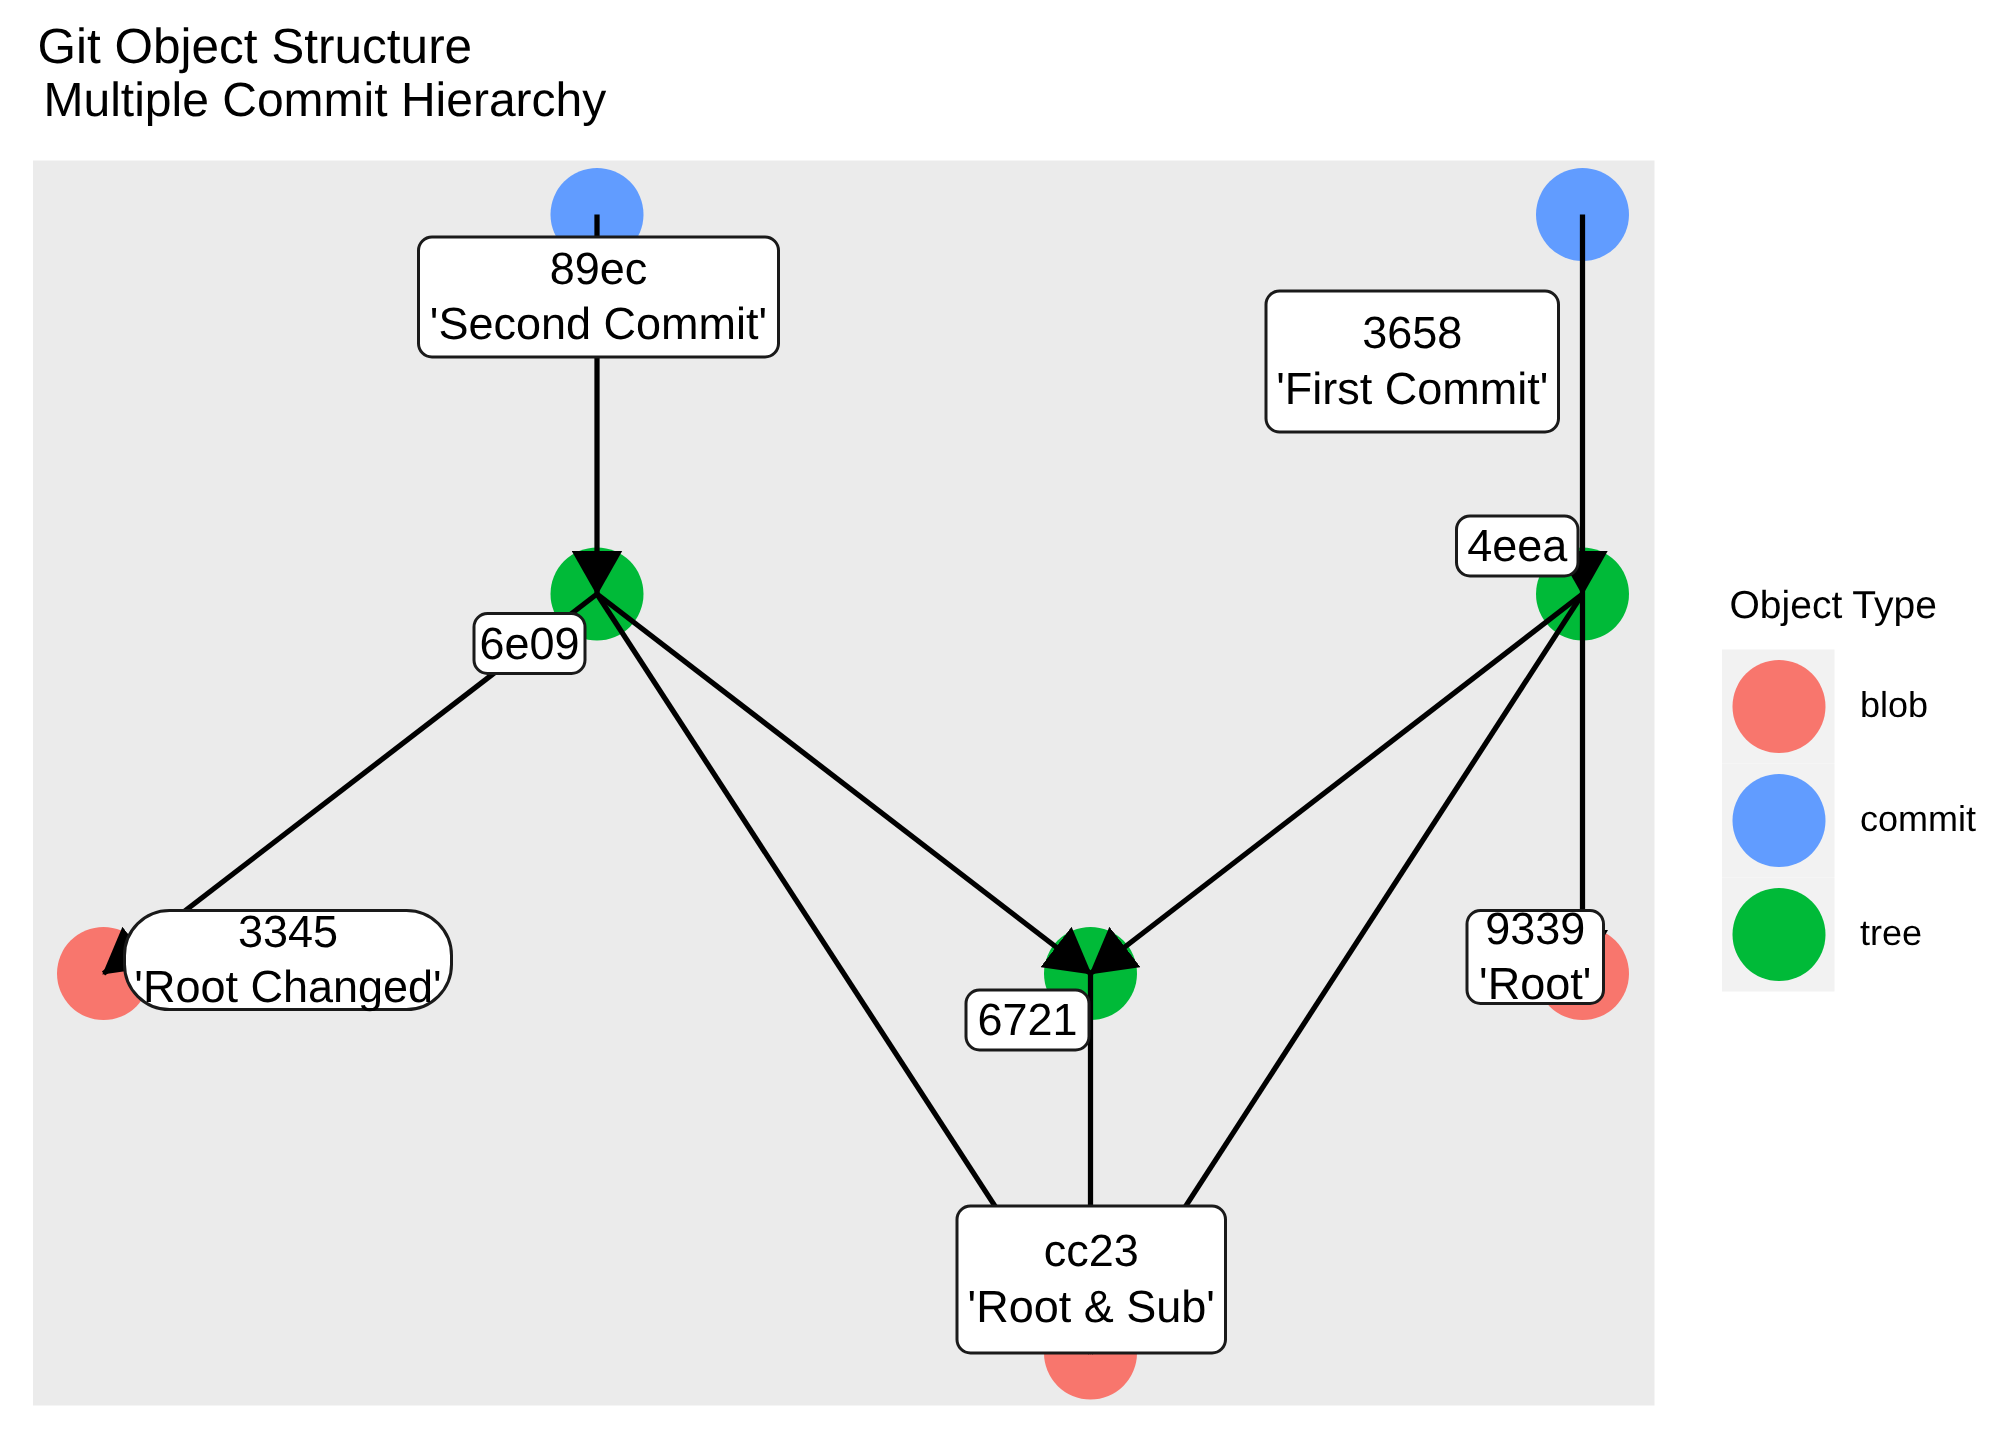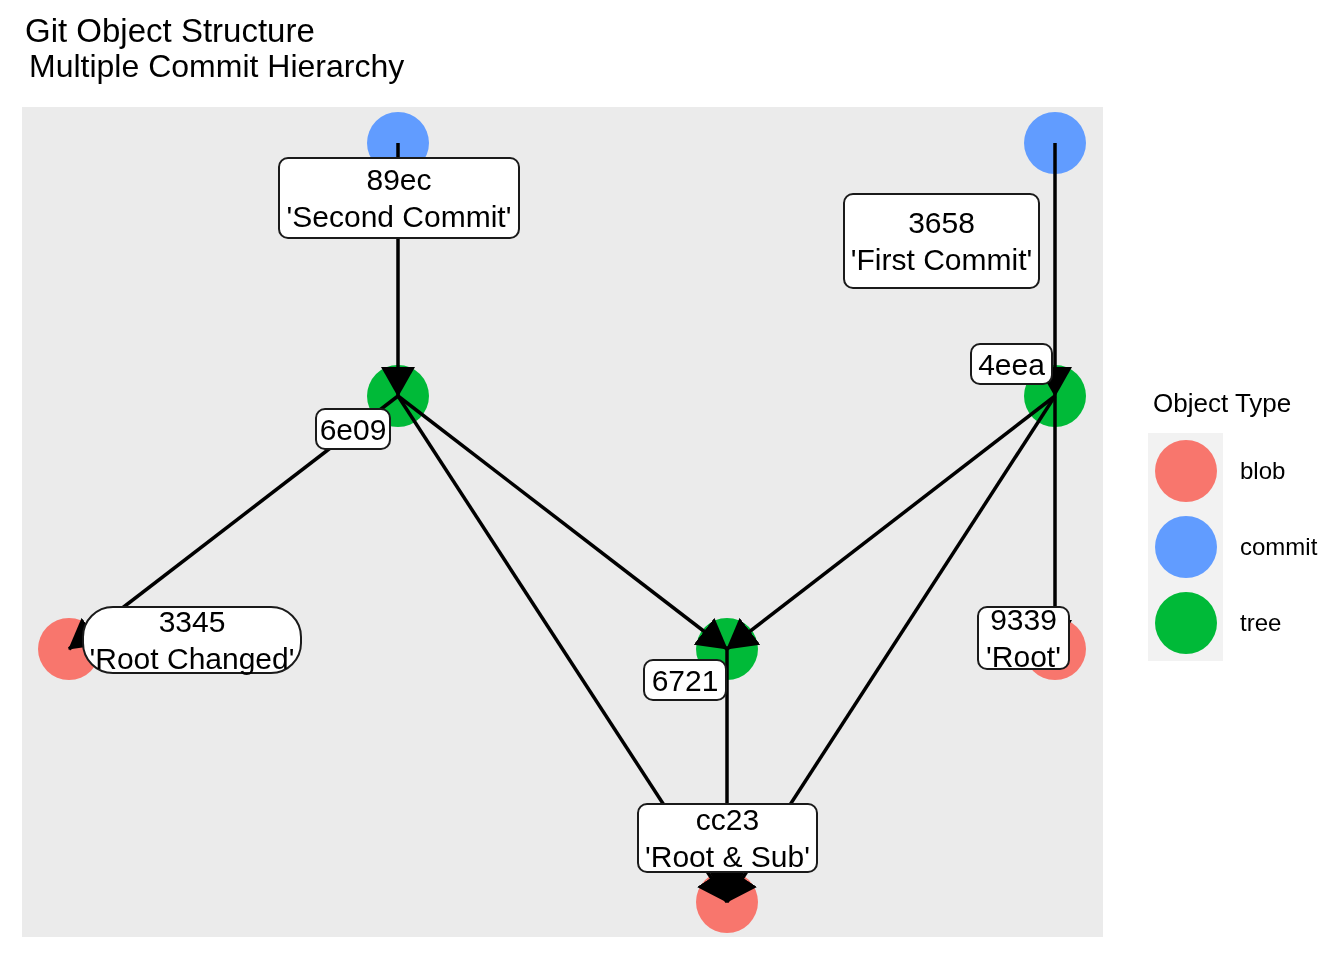--- a/index.html
+++ b/index.html
@@ -132,7 +132,7 @@
       <div>9339</div>
       <div>'Root'</div>
     </div>
-    <div class="node-label" style="left: 637px; top: 803px; width: 181px; height: 70px;">
+    <div class="node-label" style="left: 637px; top: 803px; width: 181px; height: 100px;">
       <div>cc23</div>
       <div>'Root &amp; Sub'</div>
     </div>

